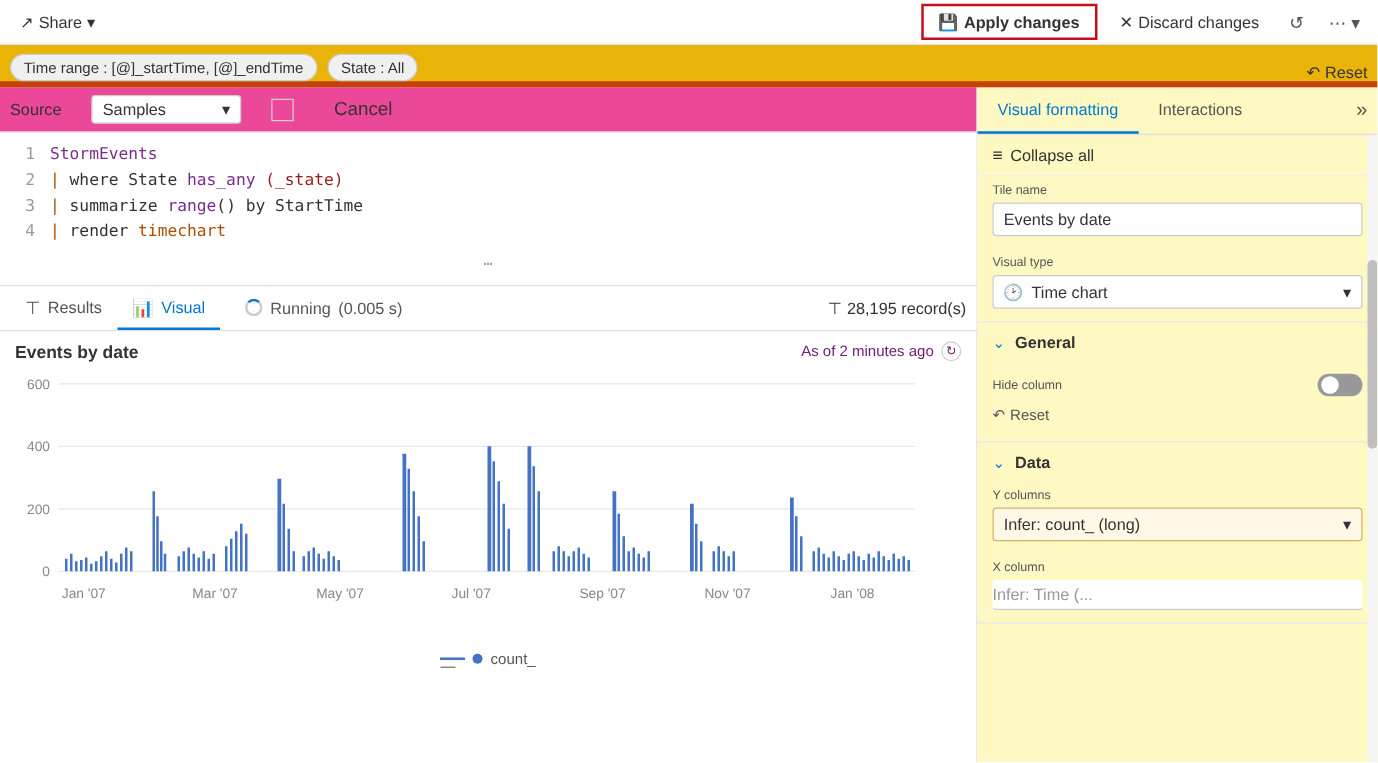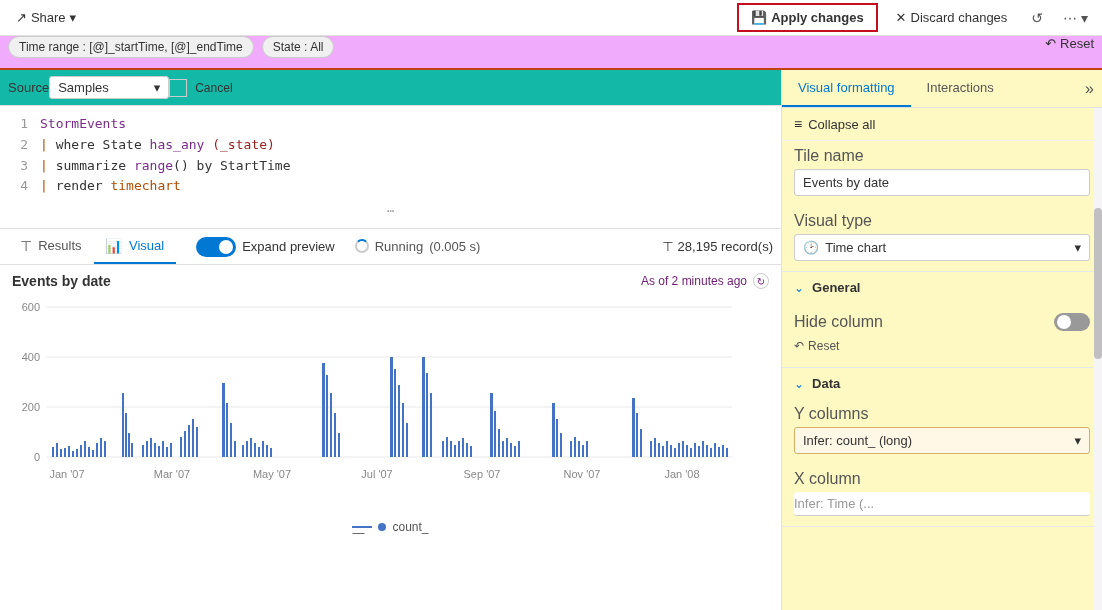--- a/index.html
+++ b/index.html
@@ -24,9 +24,9 @@
 
     
     .filter-bar {
-      display: flex; align-items: flex-start; gap: 8px;
-      height: 34px; padding: 0 8px; border-bottom: 2px solid #c2410c;
-      background: #f0abfc;
+      display: flex; align-items: flex-end; gap: 8px;
+      height: 34px; padding: 0 8px; border-bottom: 5px solid #c2410c;
+      background: #eab308;
     }
     .filter-pill {
       display: flex; align-items: center; gap: 4px; padding: 3px 10px;

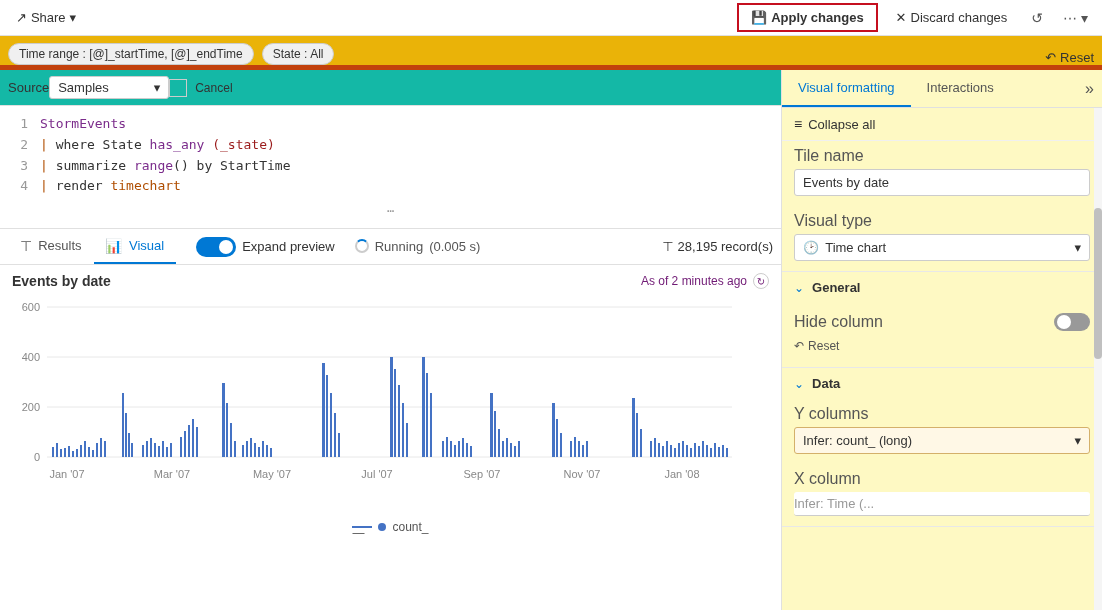--- a/index.html
+++ b/index.html
@@ -44,8 +44,8 @@
 
     
     .source-bar {
-      display: flex; align-items: center; gap: 0; padding: 6px 8px;
-      border-bottom: 1px solid #e0e0e0; background: #14b8a6;
+      display: flex; align-items: center; gap: 24px; padding: 6px 8px;
+      border-bottom: 1px solid #e0e0e0; background: #ec4899;
     }
     .source-label { font-size: 13px; color: #333; }
     .source-select {

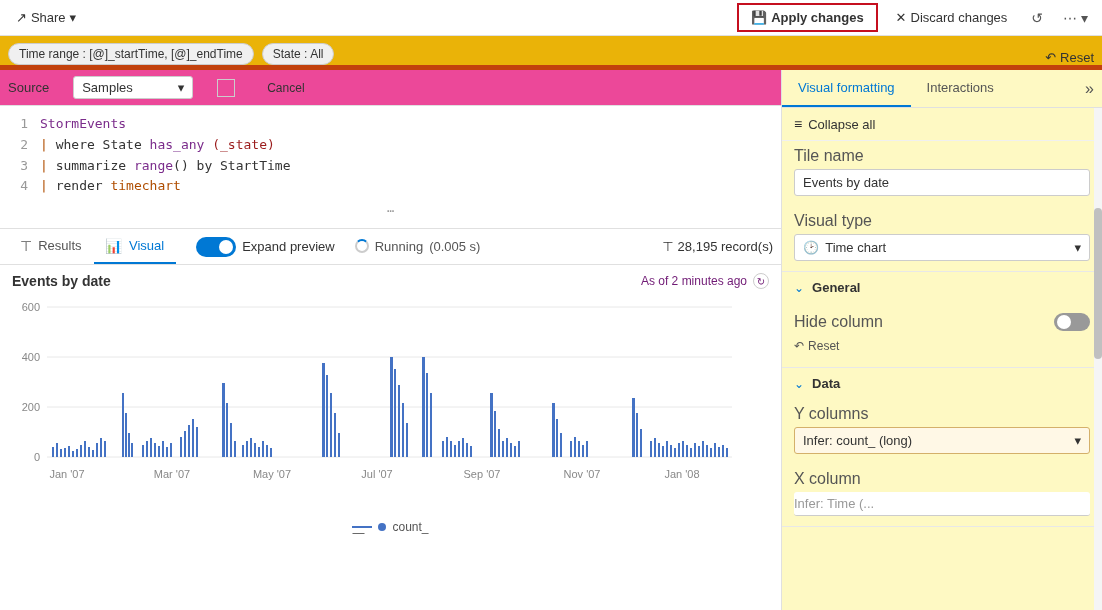--- a/index.html
+++ b/index.html
@@ -53,7 +53,7 @@
       border: 1px solid #ccc; border-radius: 3px; cursor: pointer; font-size: 13px;
       background: #fff; min-width: 120px; justify-content: space-between;
     }
-    .cancel-btn { padding: 3px 8px; border: none; background: none; cursor: pointer; font-size: 12px; color: #333; }
+    .cancel-btn { padding: 3px 8px; border: none; background: none; cursor: pointer; font-size: 15px; color: #333; }
 
     
     .code-editor {

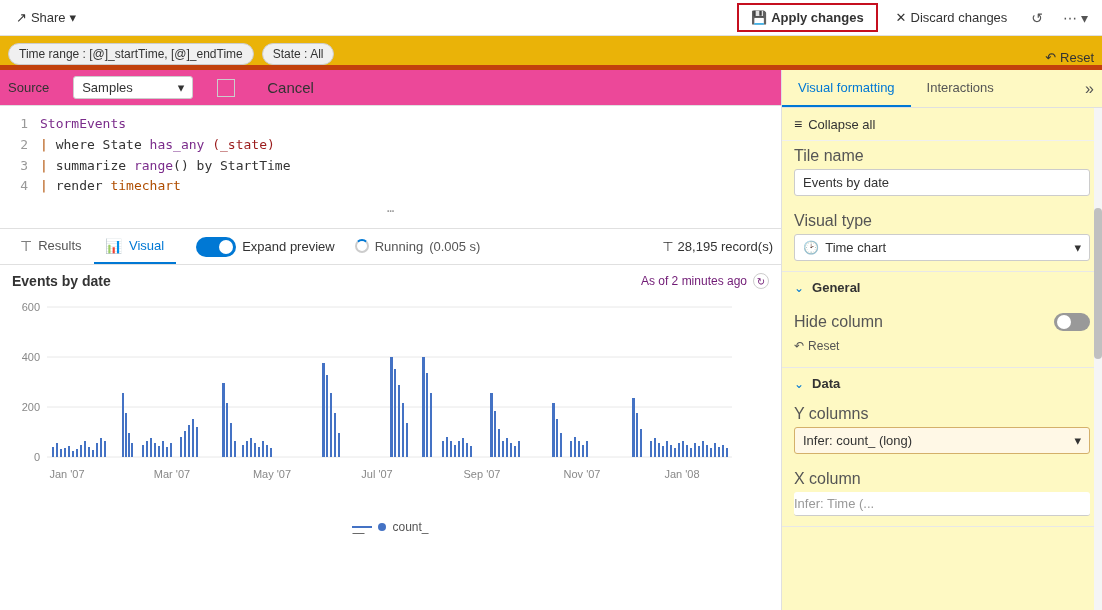--- a/index.html
+++ b/index.html
@@ -127,7 +127,7 @@
     .section-title { font-size: 13px; font-weight: 600; color: #333; }
 
     .field-group { padding: 6px 12px 10px; }
-    .field-label { font-size: 16px; color: #555; margin-bottom: 4px; }
+    .field-label { font-size: 10px; color: #555; margin-bottom: 4px; }
     .field-input {
       width: 100%; padding: 5px 8px; border: 1px solid #ccc; border-radius: 3px;
       font-size: 13px; color: #333; background: #fff;

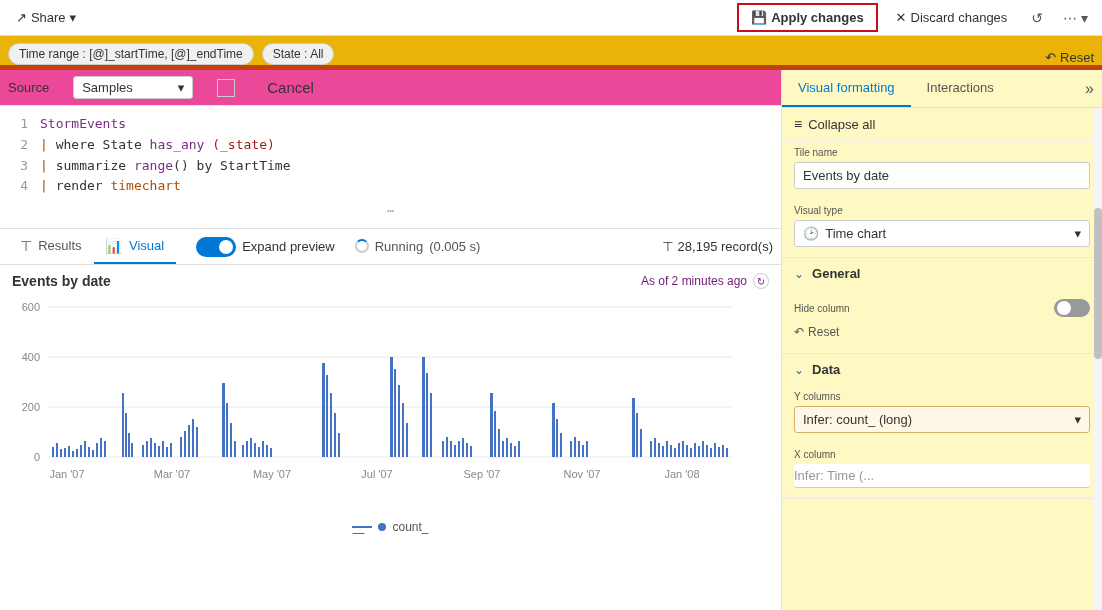--- a/index.html
+++ b/index.html
@@ -247,10 +247,6 @@
       <div class="tab-item active">
         <span class="tab-icon">📊</span>
         <span>Visual</span>
-      </div>
-      <div class="expand-toggle">
-        <div class="toggle-switch"></div>
-        <span class="expand-label">Expand preview</span>
       </div>
       <div class="running-info">
         <div class="spinner"></div>

